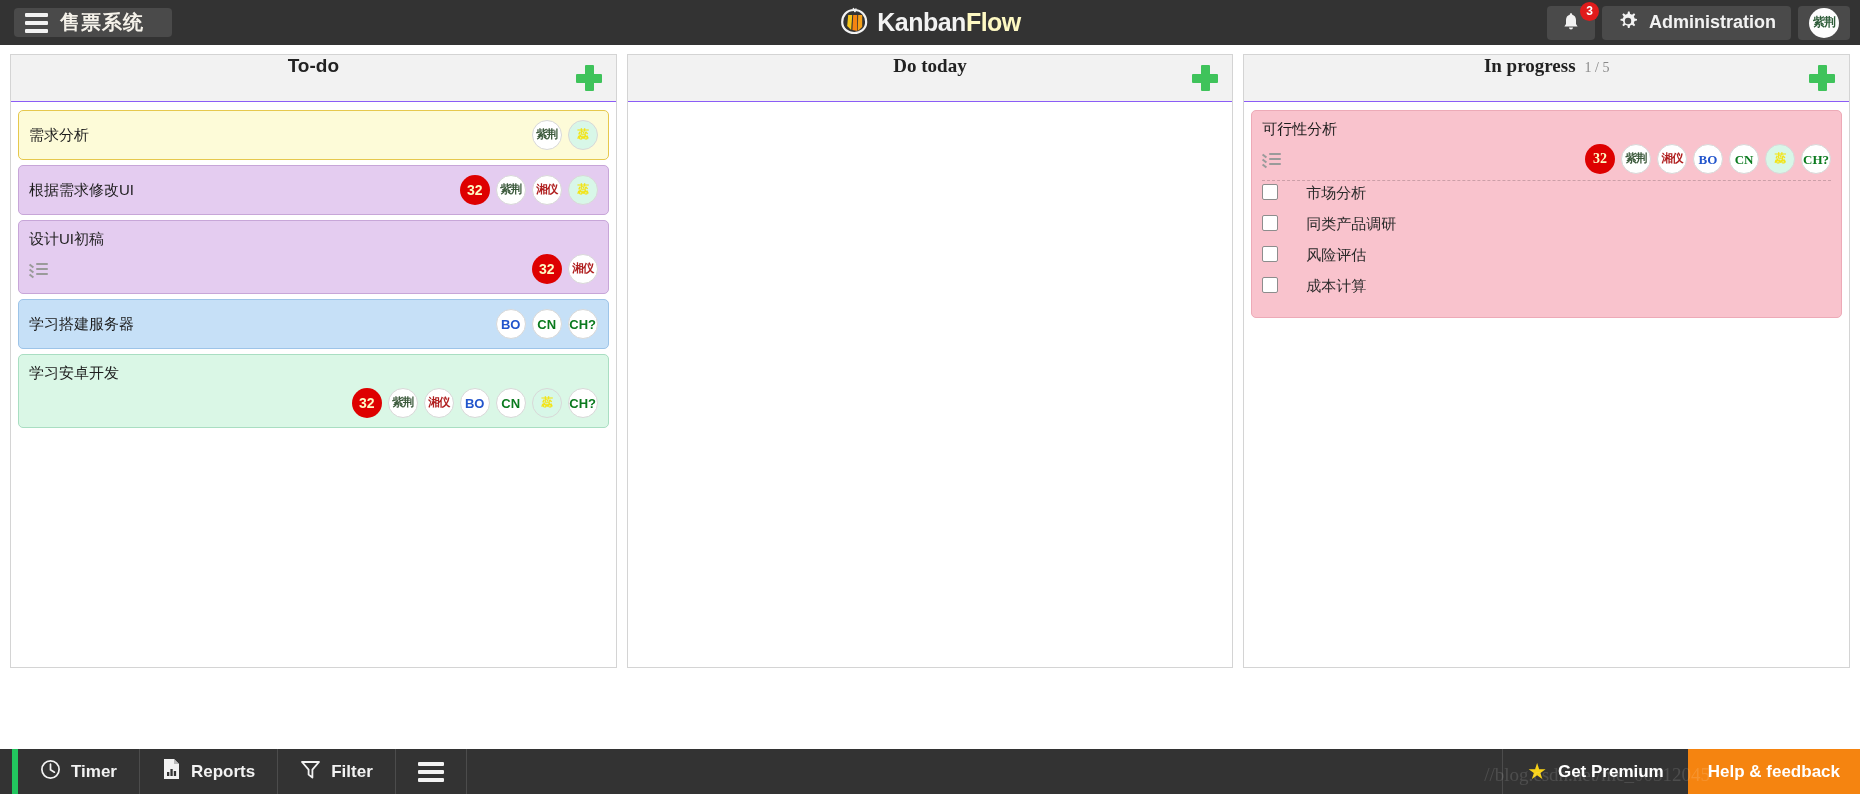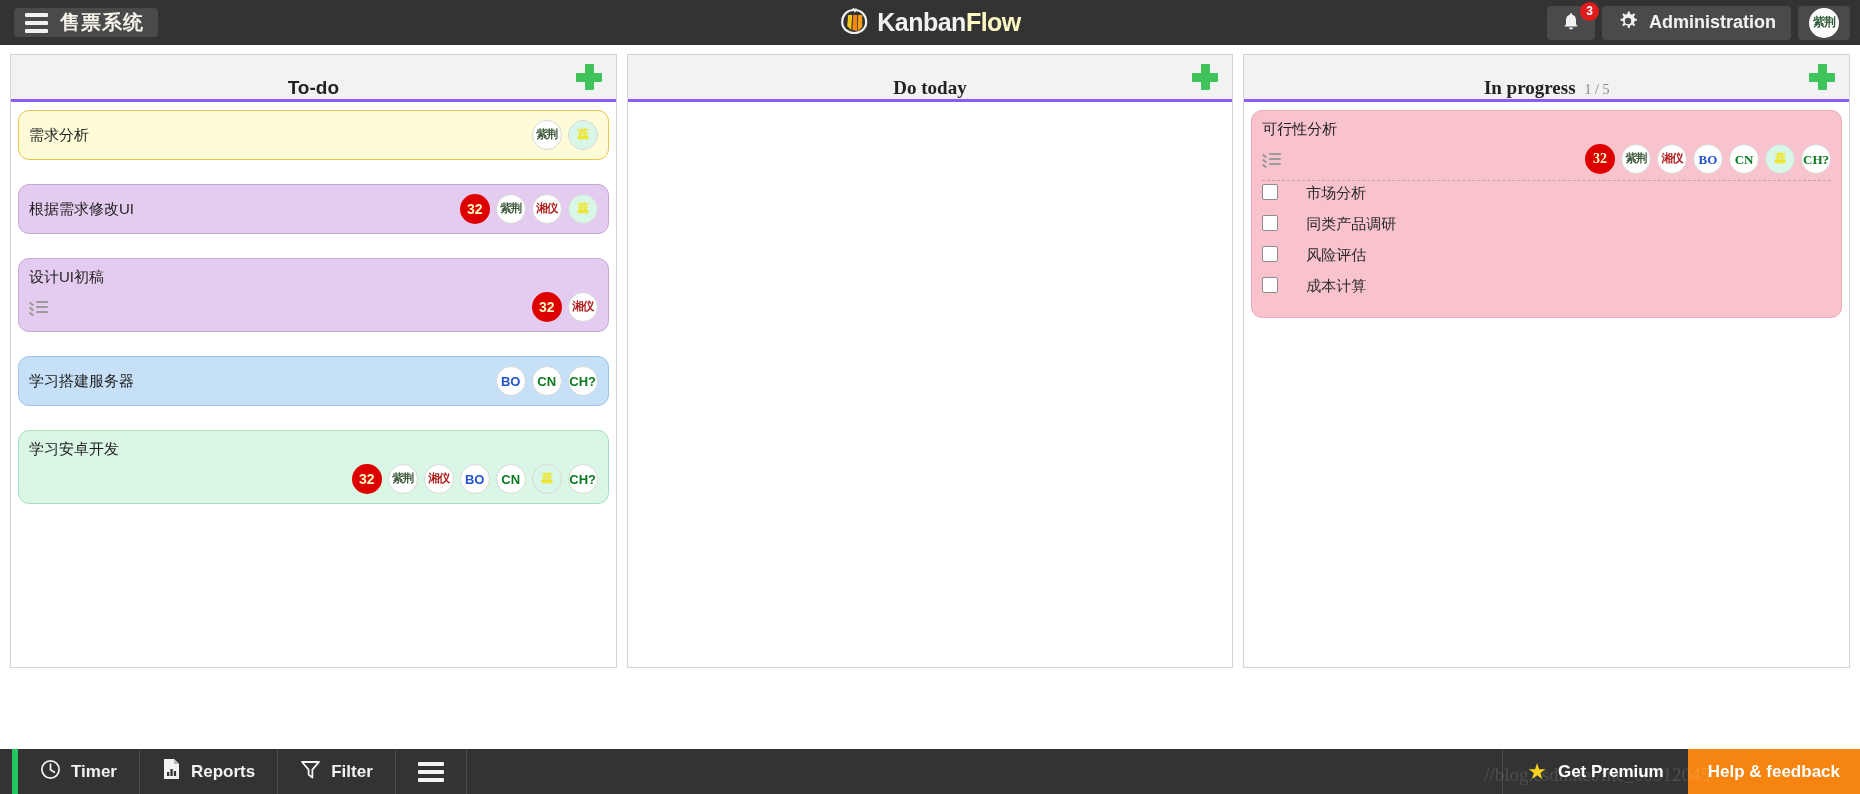--- a/index.html
+++ b/index.html
@@ -17,7 +17,7 @@
   .board-btn {
     display: flex; align-items: center; gap: 12px;
     background: #4a4a4a; border-radius: 4px;
-    height: 29px; margin-left: 14px; padding: 0 14px 0 11px;
+    height: 29px; margin-left: 14px; padding: 0 28px 0 11px;
     cursor: pointer;
   }
   .hamburger { display: flex; flex-direction: column; justify-content: center; gap: 4px; width: 23px; }

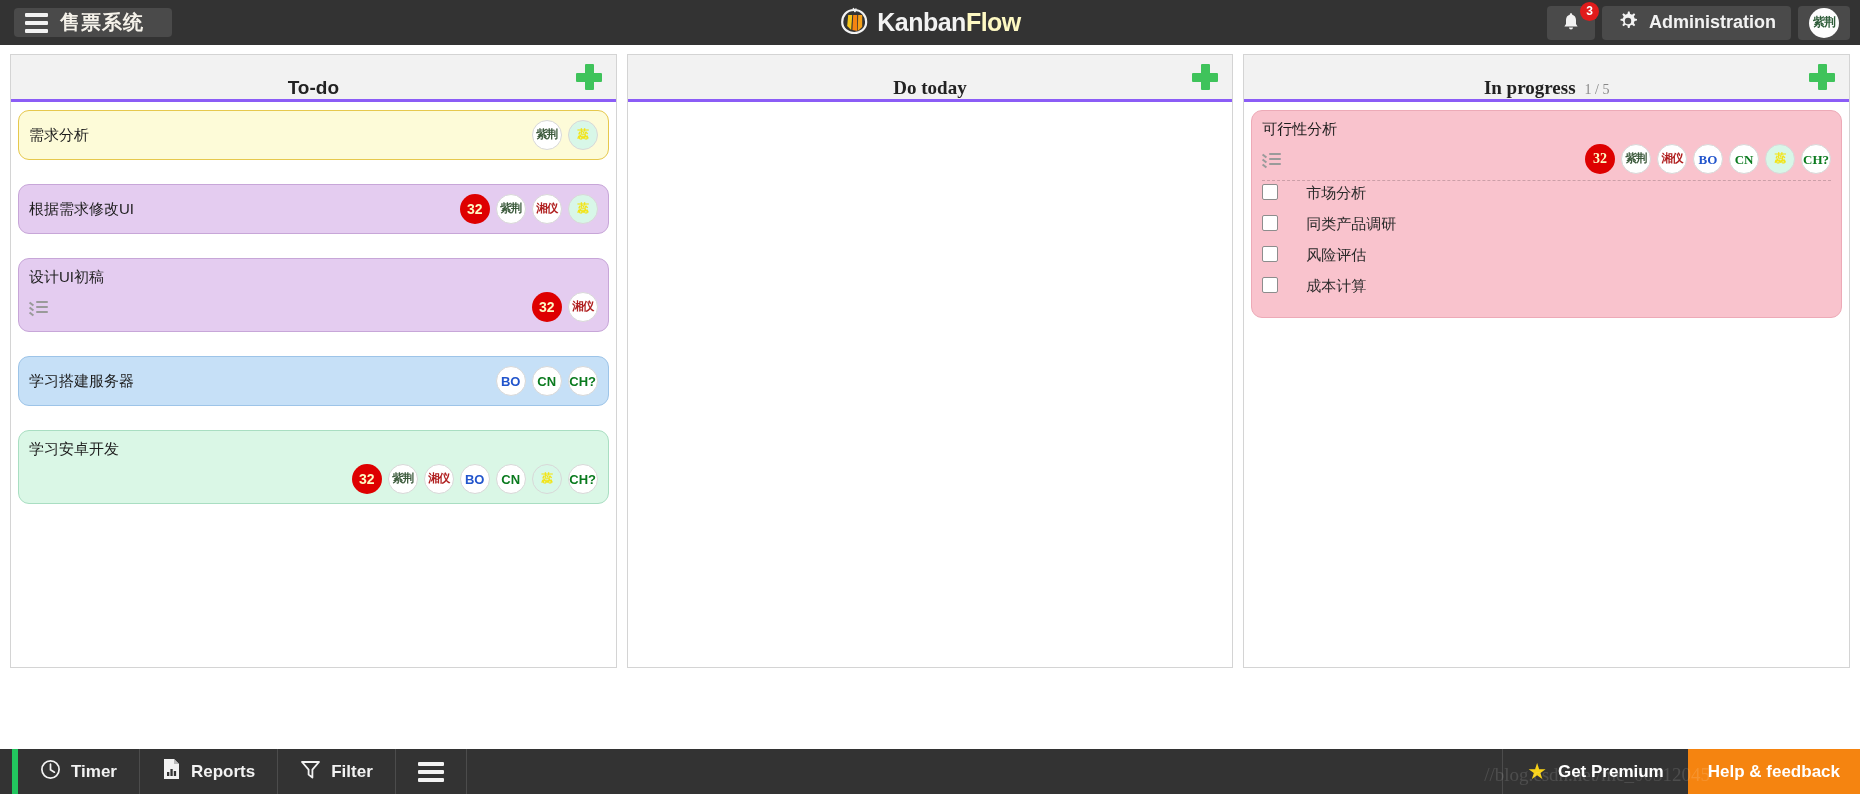--- a/index.html
+++ b/index.html
@@ -68,8 +68,8 @@
   }
   .column + .column { margin-left: 10px; font-family: Liberation Serif, serif; }
   .col-header {
-    height: 47px; background: #f2f2f2; border-bottom: 3px solid #8b5cf6;
-    display: flex; align-items: flex-end; position: relative; flex: 0 0 47px;
+    height: 47px; background: #f2f2f2; border-bottom: 1px solid #8b5cf6;
+    display: flex; align-items: flex-start; position: relative; flex: 0 0 47px;
   }
   .col-title-wrap {
     flex: 1; display: flex; align-items: baseline; justify-content: center; gap: 9px;

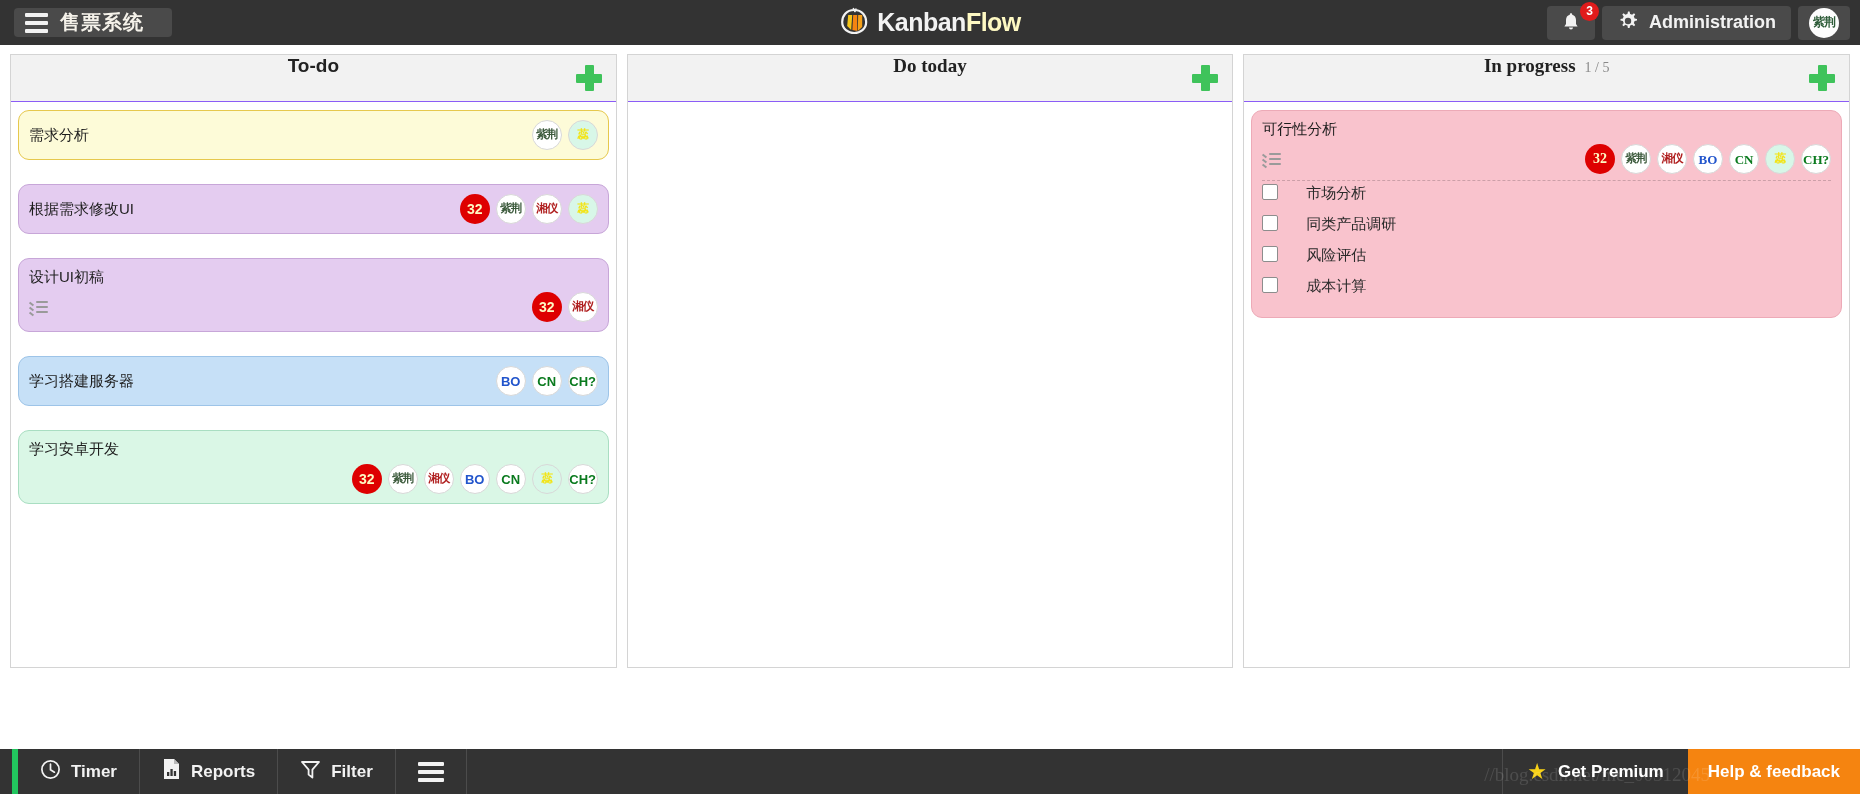--- a/index.html
+++ b/index.html
@@ -89,8 +89,8 @@
 
   
   .card {
-    border-radius: 11px; border: 1px solid rgba(0,0,0,.12);
-    padding: 8px 10px 9px 10px; margin-bottom: 24px;
+    border-radius: 5px; border: 1px solid rgba(0,0,0,.12);
+    padding: 8px 10px 9px 10px; margin-bottom: 5px;
     position: relative; cursor: pointer;
   }
   .card-title { font-size: 15px; color: #1d1d1d; line-height: 20px; }

